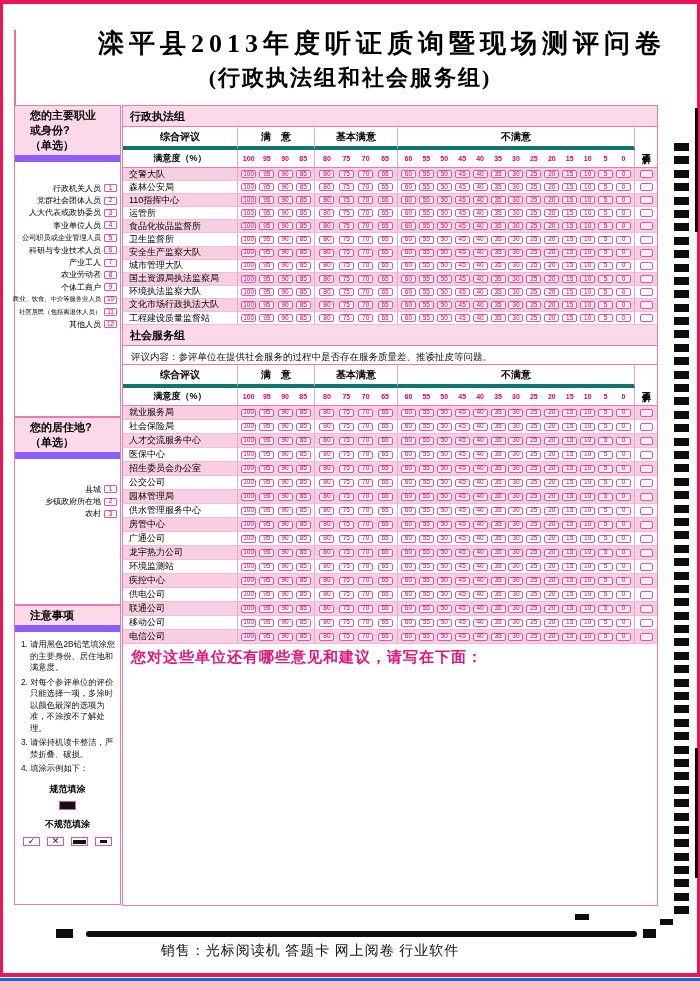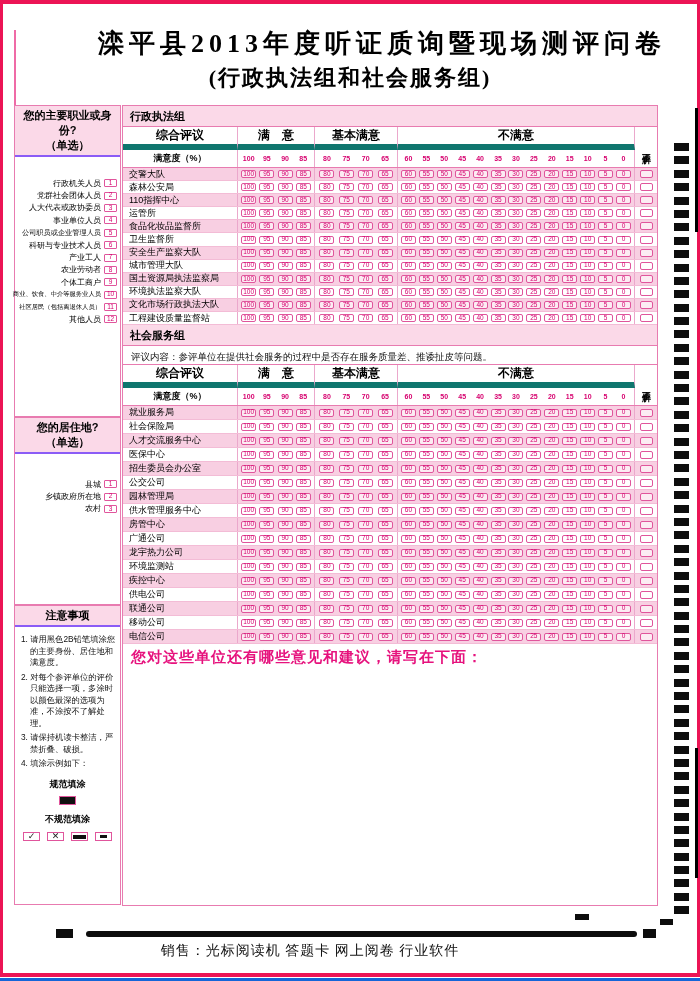--- a/index.html
+++ b/index.html
@@ -25,8 +25,8 @@
   .sidebar{position:absolute;left:14px;top:105px;width:107px;}
   .sb-box{border:1px solid #e87bb0;background:#fff;}
   .sb-occ{height:312px;} .sb-res{height:188px;} .sb-notes{height:300px;}
-  .sb-head{background:#fbd9e8;border-bottom:2px solid #8b5cf6;text-align:center;
-           font-weight:700;font-size:11px;line-height:15px;padding:2px 0;}
+  .sb-head{background:#fbd9e8;border-bottom:7px solid #8b5cf6;
+           font-weight:700;font-size:11px;line-height:15px;padding:2px 15px;}
   .sb-list{padding-top:20px;}
   .sb-res .sb-list{padding-top:24px;}
   .sb-item{display:flex;justify-content:flex-end;align-items:center;height:12.4px;

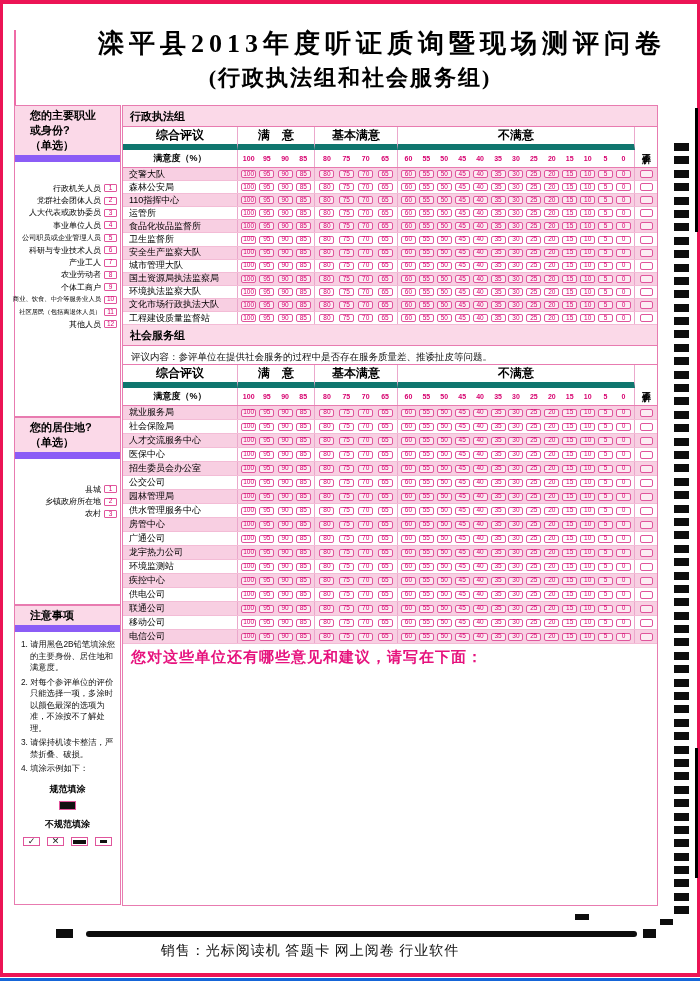--- a/index.html
+++ b/index.html
@@ -56,8 +56,8 @@
 
   .thead{display:grid;grid-template-columns:115px 77px 83px 237px 22px;grid-template-rows:23px 17px;
          border-bottom:1px solid #e87bb0;}
-  .hc{display:flex;align-items:center;justify-content:center;font-weight:700;font-size:12px;
-      border-right:1px solid #eba8cc;border-bottom:6px solid #0f766e;}
+  .hc{display:flex;align-items:center;justify-content:center;font-weight:700;font-size:10px;
+      border-right:1px solid #eba8cc;border-bottom:4px solid #0f766e;}
   .hc.r2{border-bottom:none;font-size:9px;}
   .unk-head{grid-row:1/3;grid-column:5;display:flex;align-items:center;justify-content:center;
             writing-mode:vertical-lr;font-size:9px;font-weight:700;letter-spacing:1px;}

